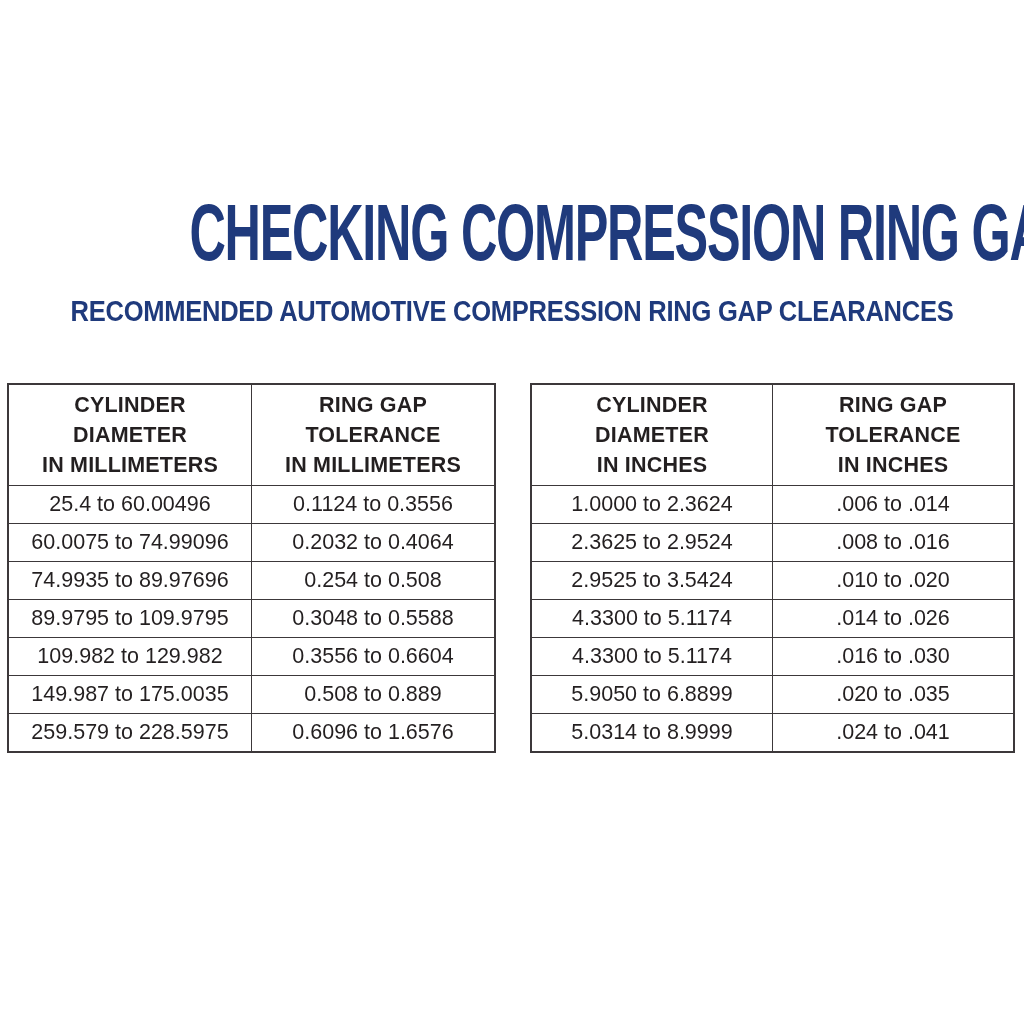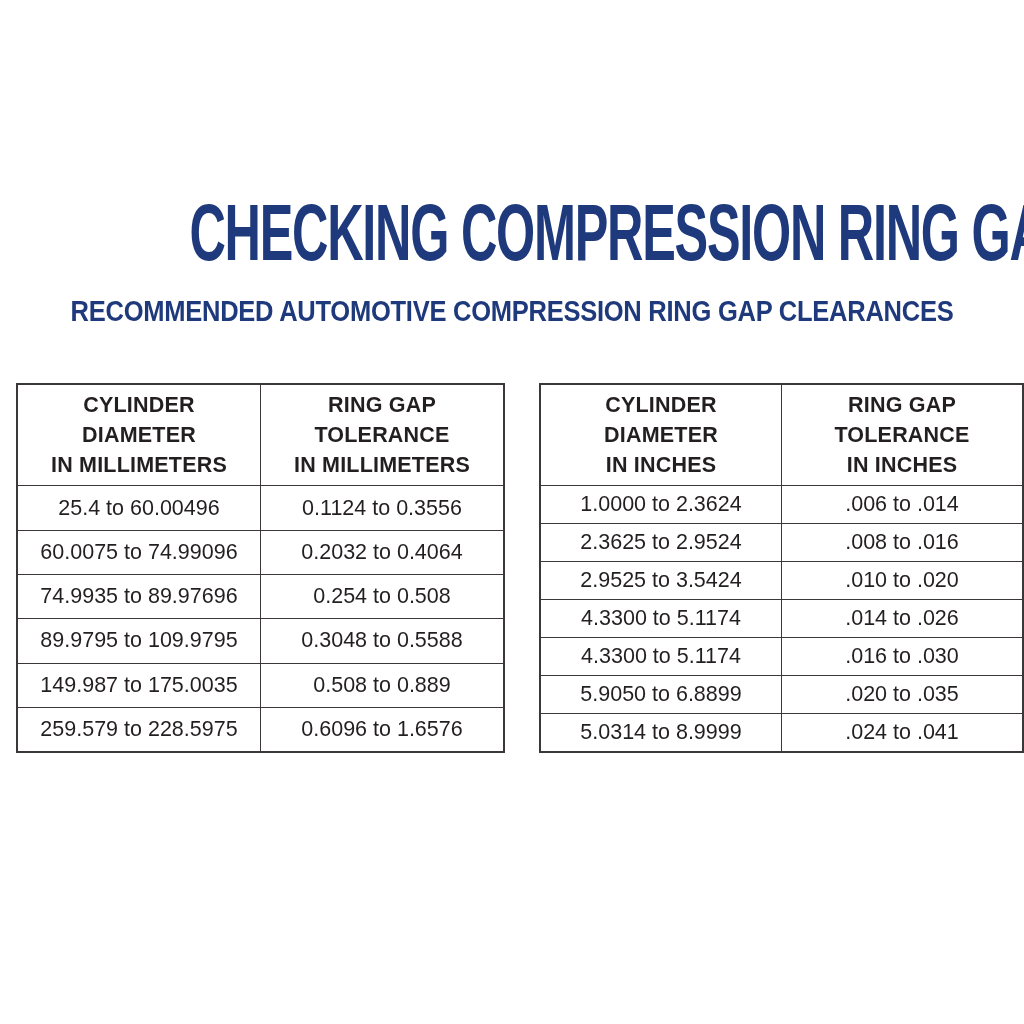--- a/index.html
+++ b/index.html
@@ -43,7 +43,6 @@
     display: flex;
     margin: 55px 0 0 7px;
     gap: 34px;
-    justify-content: flex-end;
   }
   table.spec-table {
     border-collapse: collapse;

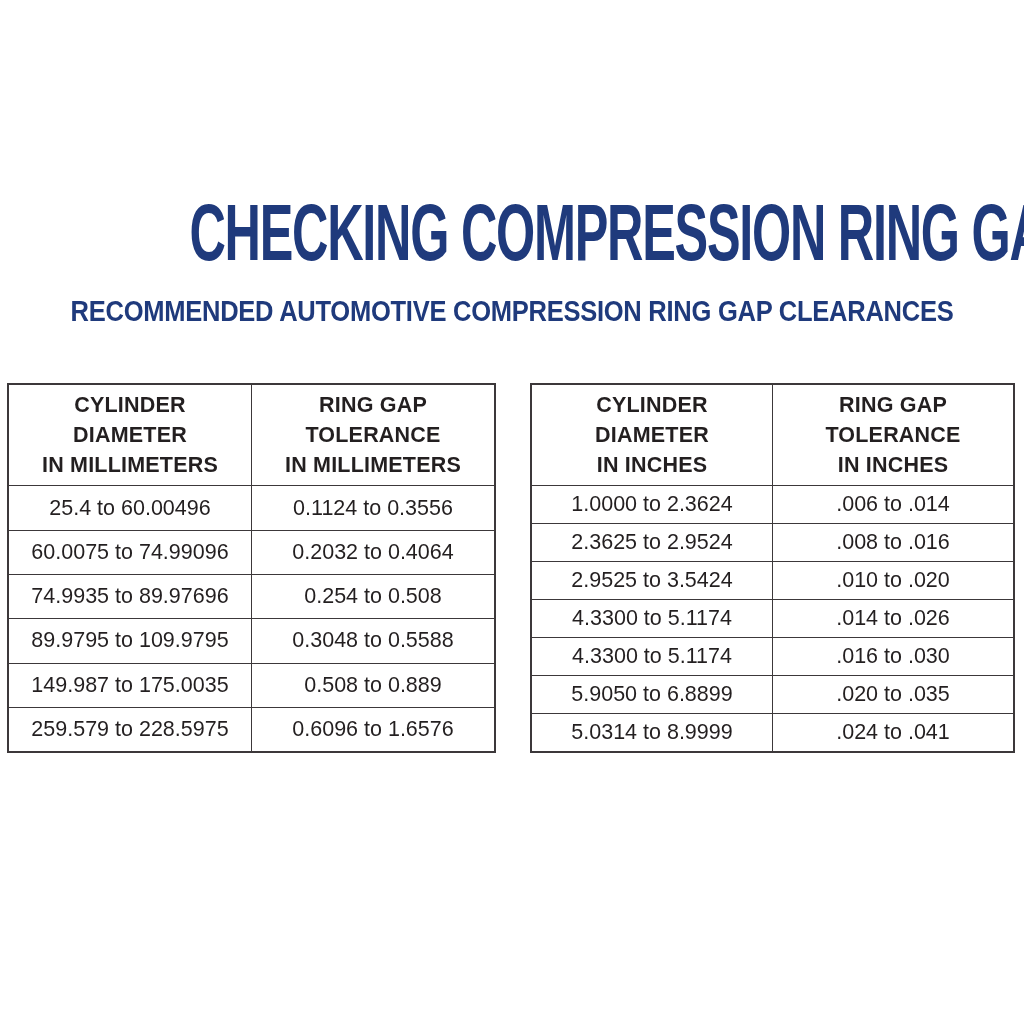--- a/index.html
+++ b/index.html
@@ -113,6 +113,10 @@
           <td>0.3048 to 0.5588</td>
         </tr>
         <tr>
+          <td>109.982 to 129.982</td>
+          <td>0.3556 to 0.6604</td>
+        </tr>
+        <tr>
           <td>149.987 to 175.0035</td>
           <td>0.508 to 0.889</td>
         </tr>

